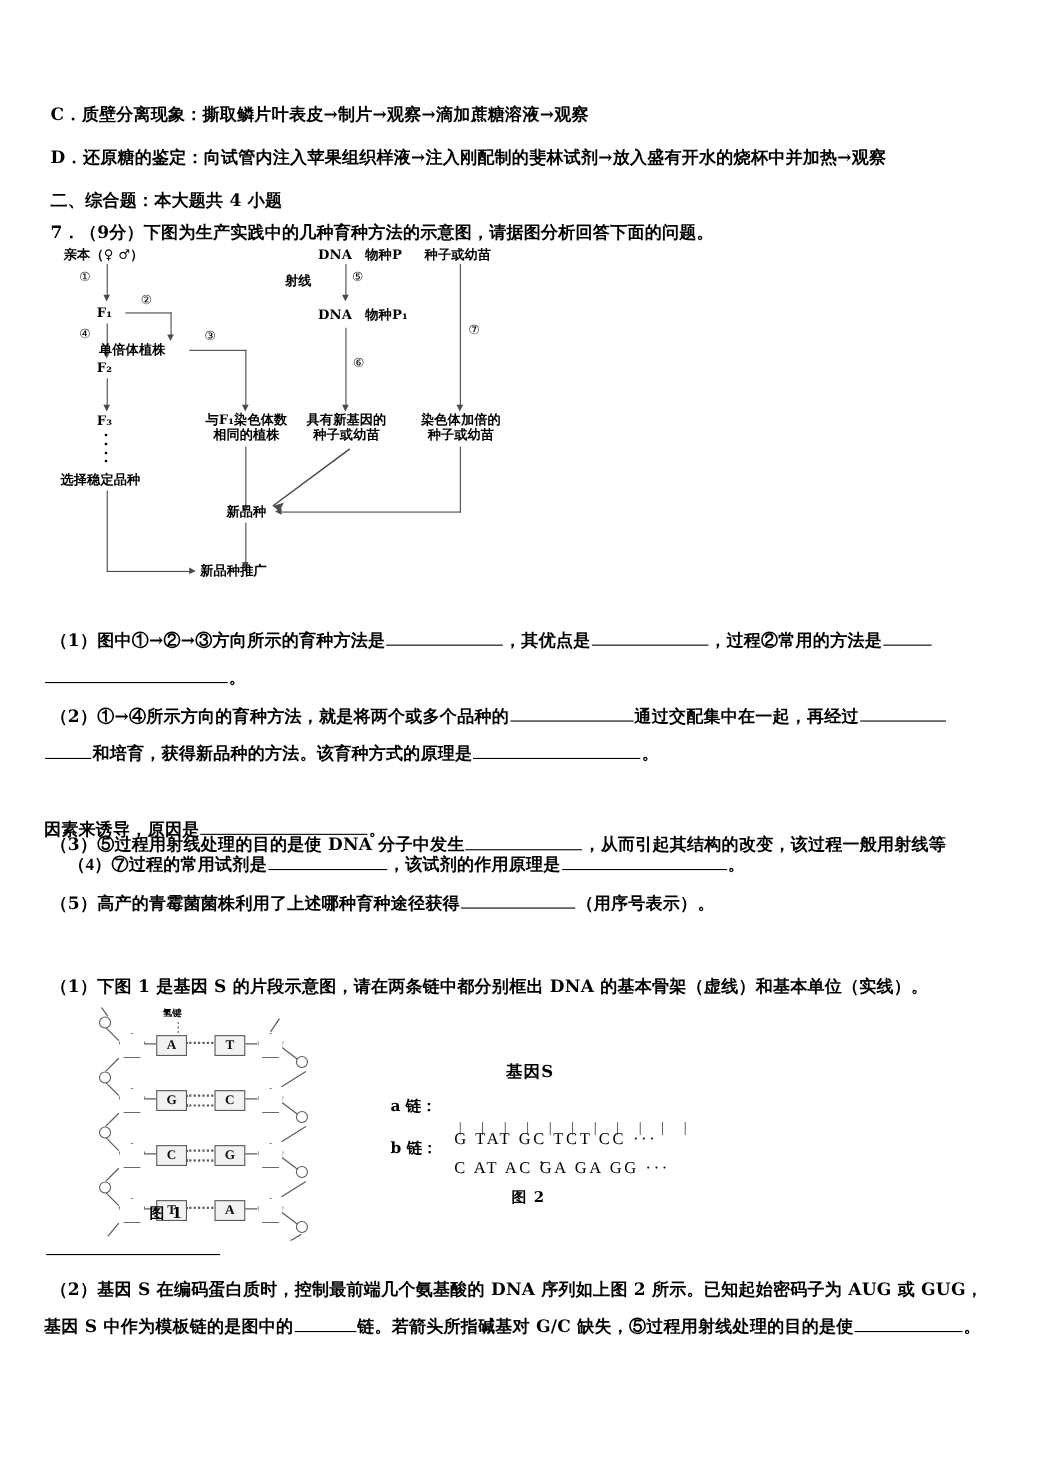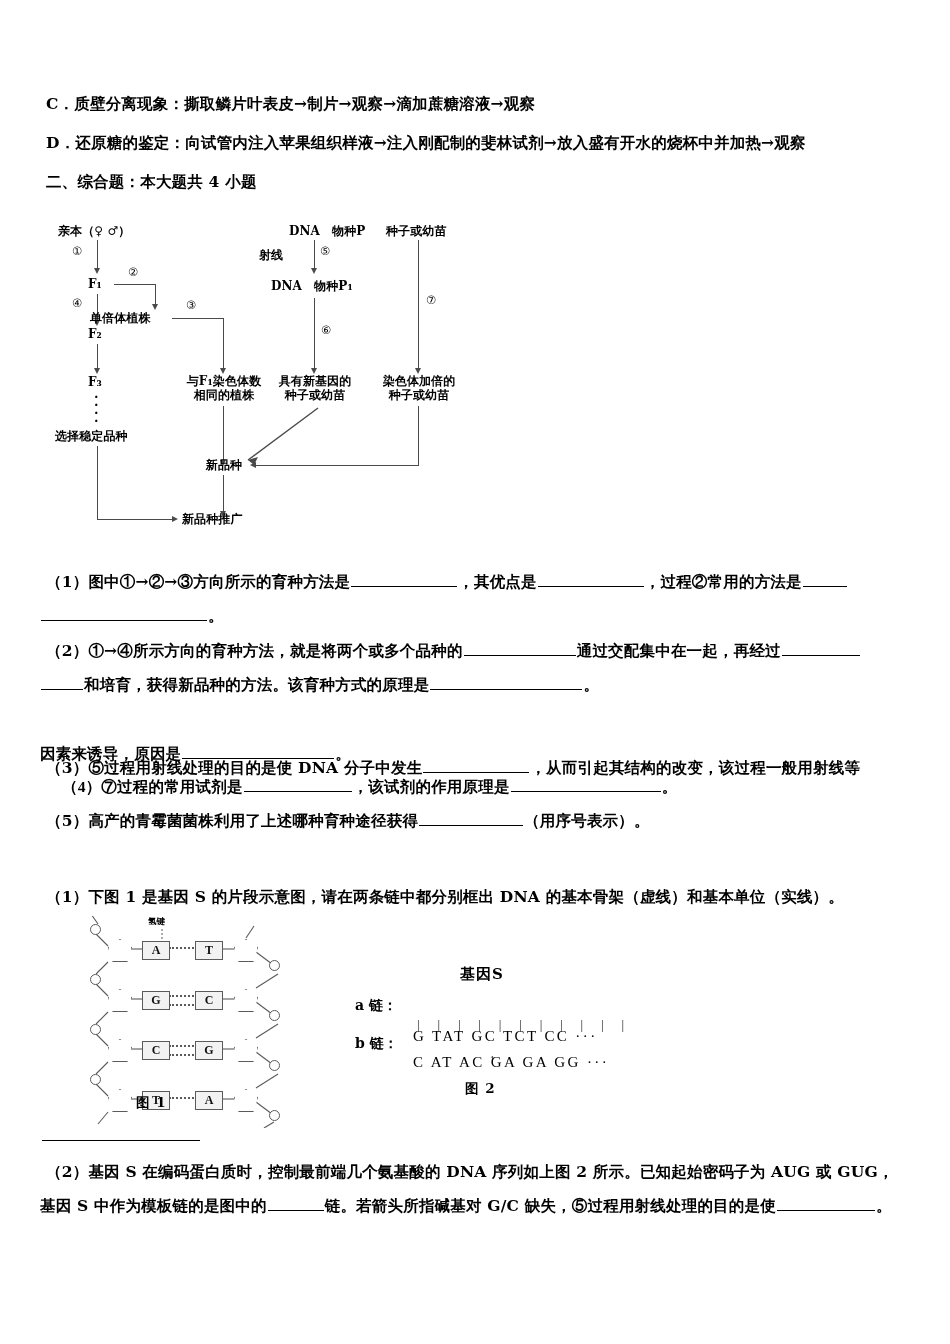--- a/index.html
+++ b/index.html
@@ -236,6 +236,7 @@
 
   <div class="txt" style="left:46px; top:170px;">二、综合题：本大题共 4 小题</div>
 
+  <div class="txt" style="left:46px; top:199px;">7．（9分）下图为生产实践中的几种育种方法的示意图，请据图分析回答下面的问题。</div>
 
   <div id="fig-breeding">
 

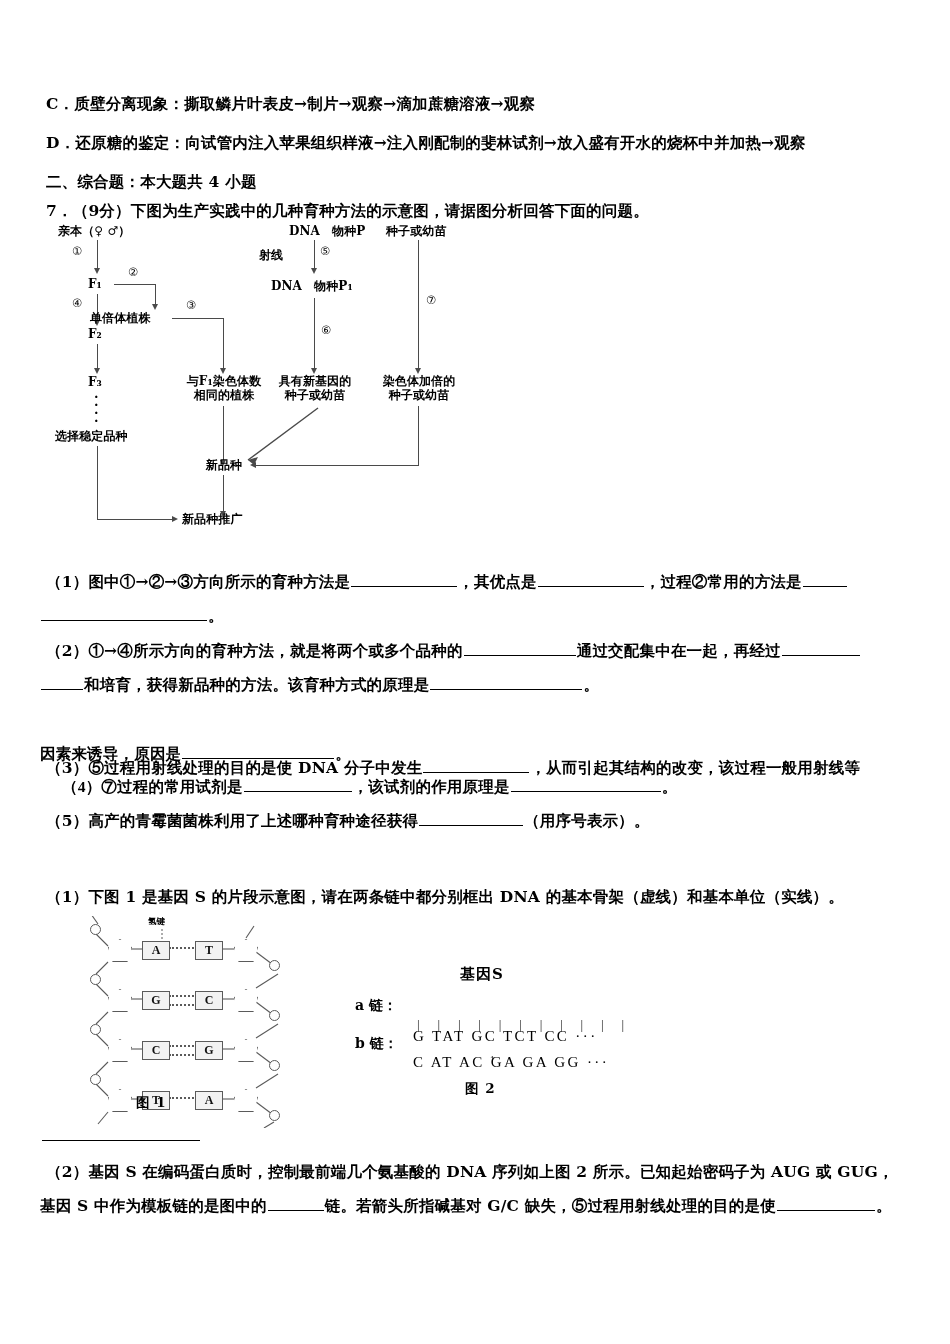--- a/index.html
+++ b/index.html
@@ -296,7 +296,7 @@
     <div class="arrowdn" style="left:264.5px; top:46px;"></div>
     <div class="circnum" style="left:274px; top:24px;">⑤</div>
 
-    <div class="node" style="left:225px; top:57px;">DNA　物种P₁</div>
+    <div class="node" style="left:243px; top:57px;">DNA　物种P₁</div>
 
     <div class="vline" style="left:268px; top:76px; height:72px;"></div>
     <div class="arrowdn" style="left:264.5px; top:146px;"></div>

